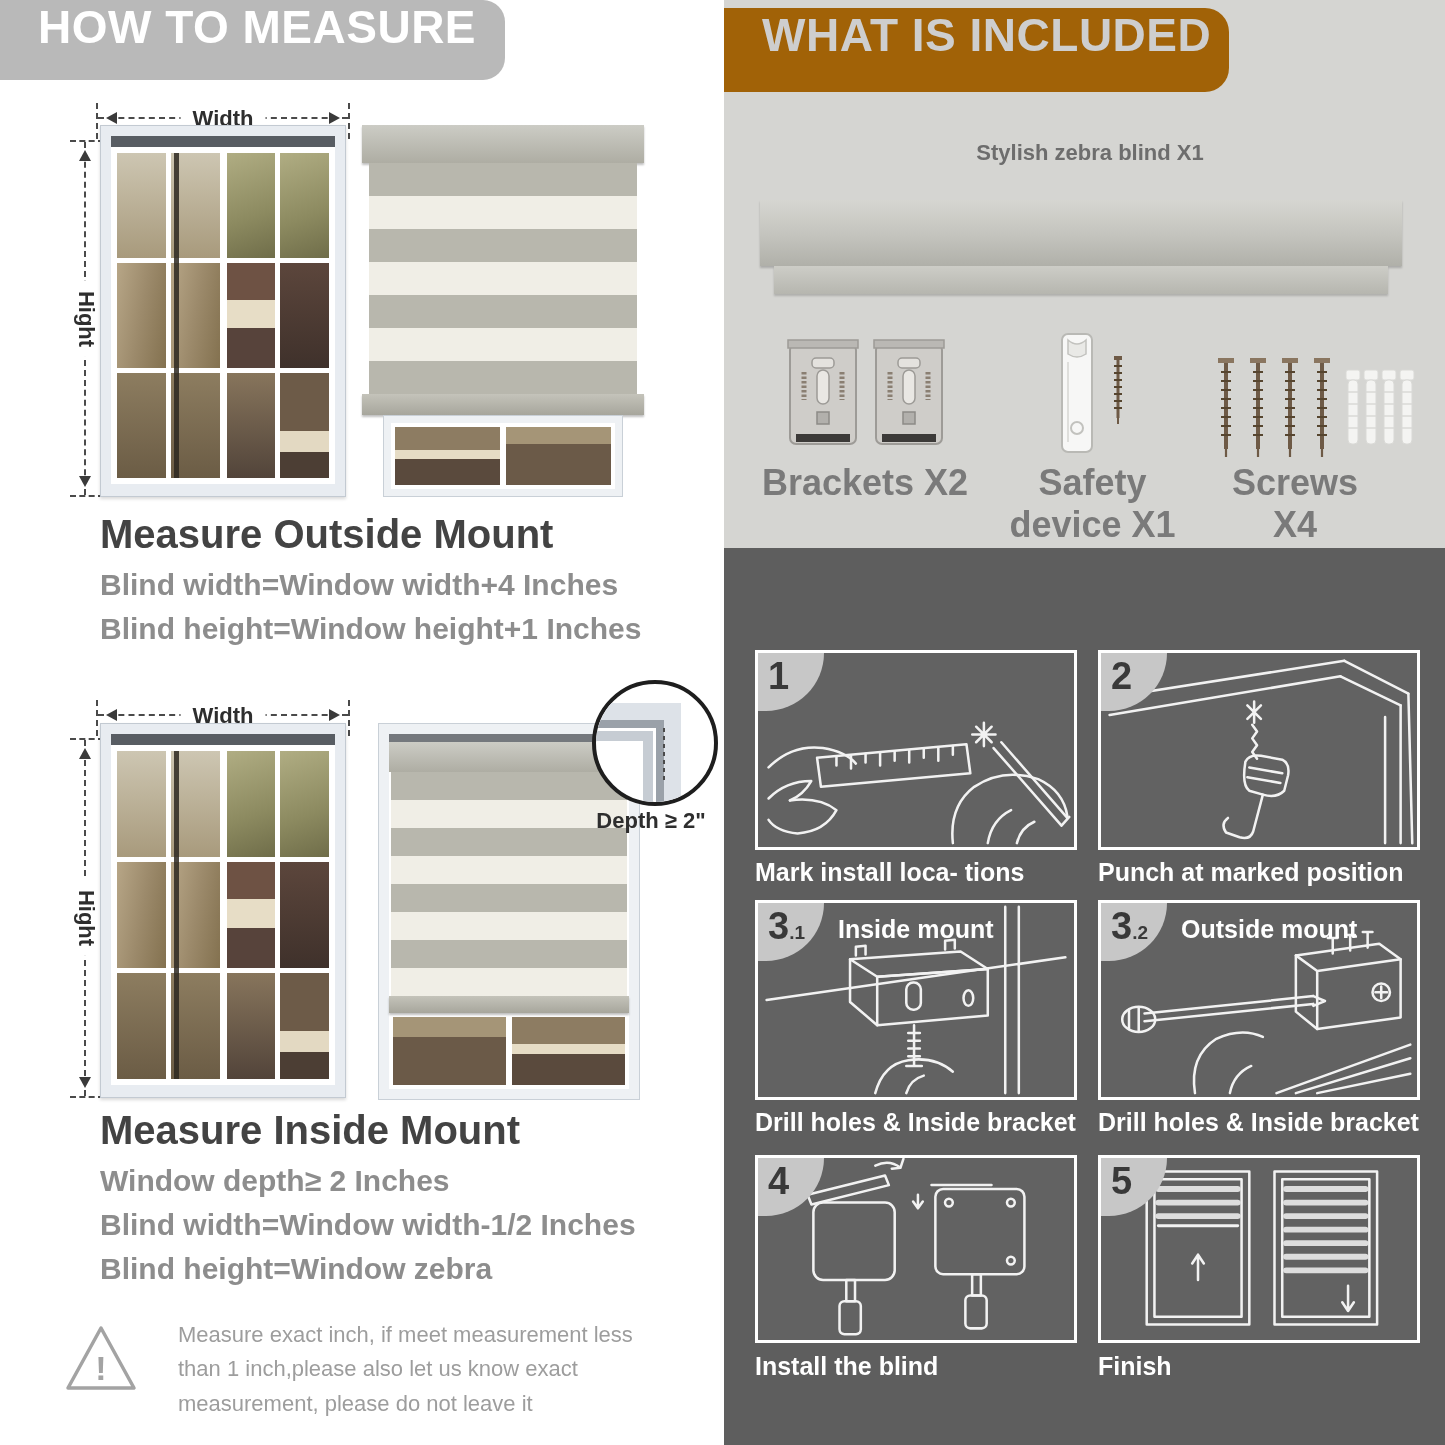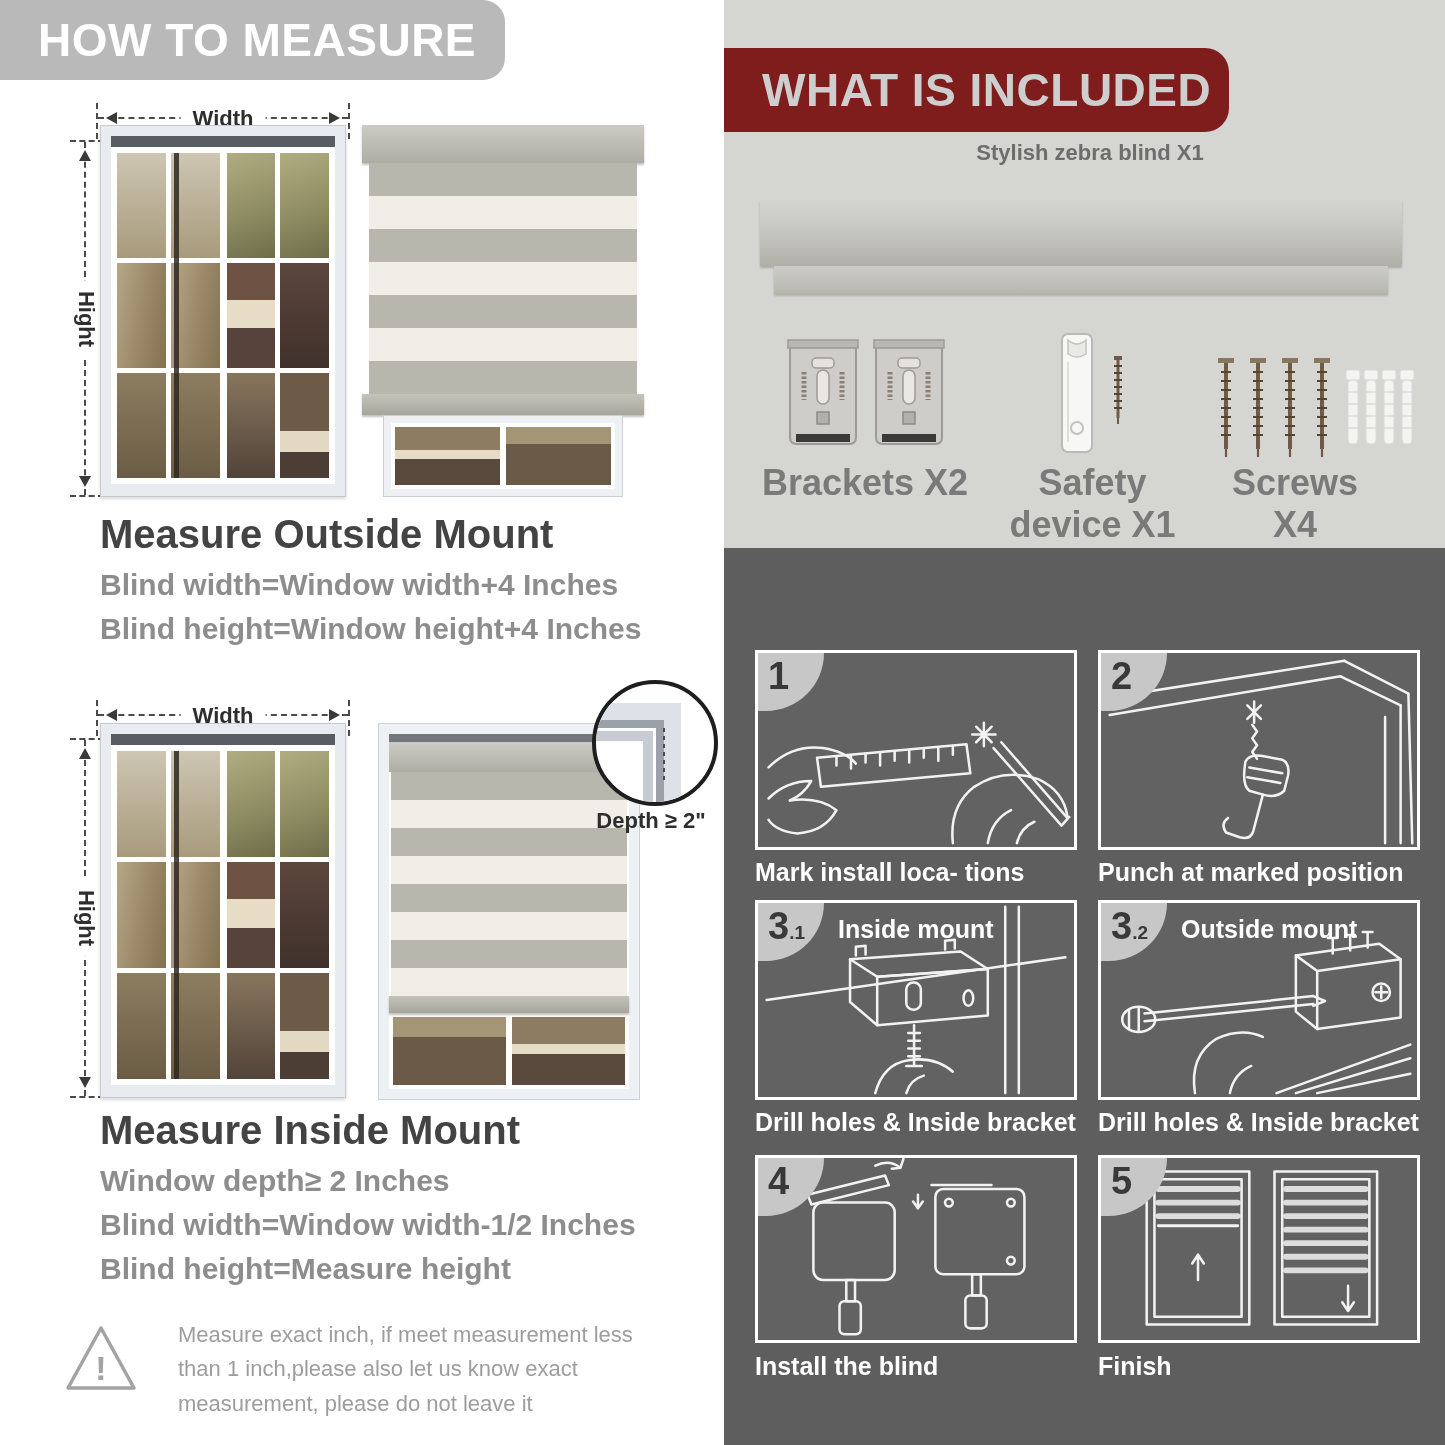--- a/index.html
+++ b/index.html
@@ -9,7 +9,7 @@
   #canvas { position:absolute; left:0; top:0; width:1445px; height:1445px; background:#ffffff; }
 
   
-  .banner { position:absolute; display:flex; align-items:center; font-weight:800; letter-spacing:.5px; }
+  .banner { position:absolute; display:flex; font-weight:800; letter-spacing:.5px; }
   .banner-gray  { left:0;   top:10;  width:505px; height:80px; background:#b9b9b9; border-radius:0 22px 22px 0;
                   color:#ffffff; font-size:46px; padding-left:38px; }
   .banner-incl  { left:724px; top:8px; width:505px; height:84px; background:#7f1d1d; border-radius:0 24px 24px 0;

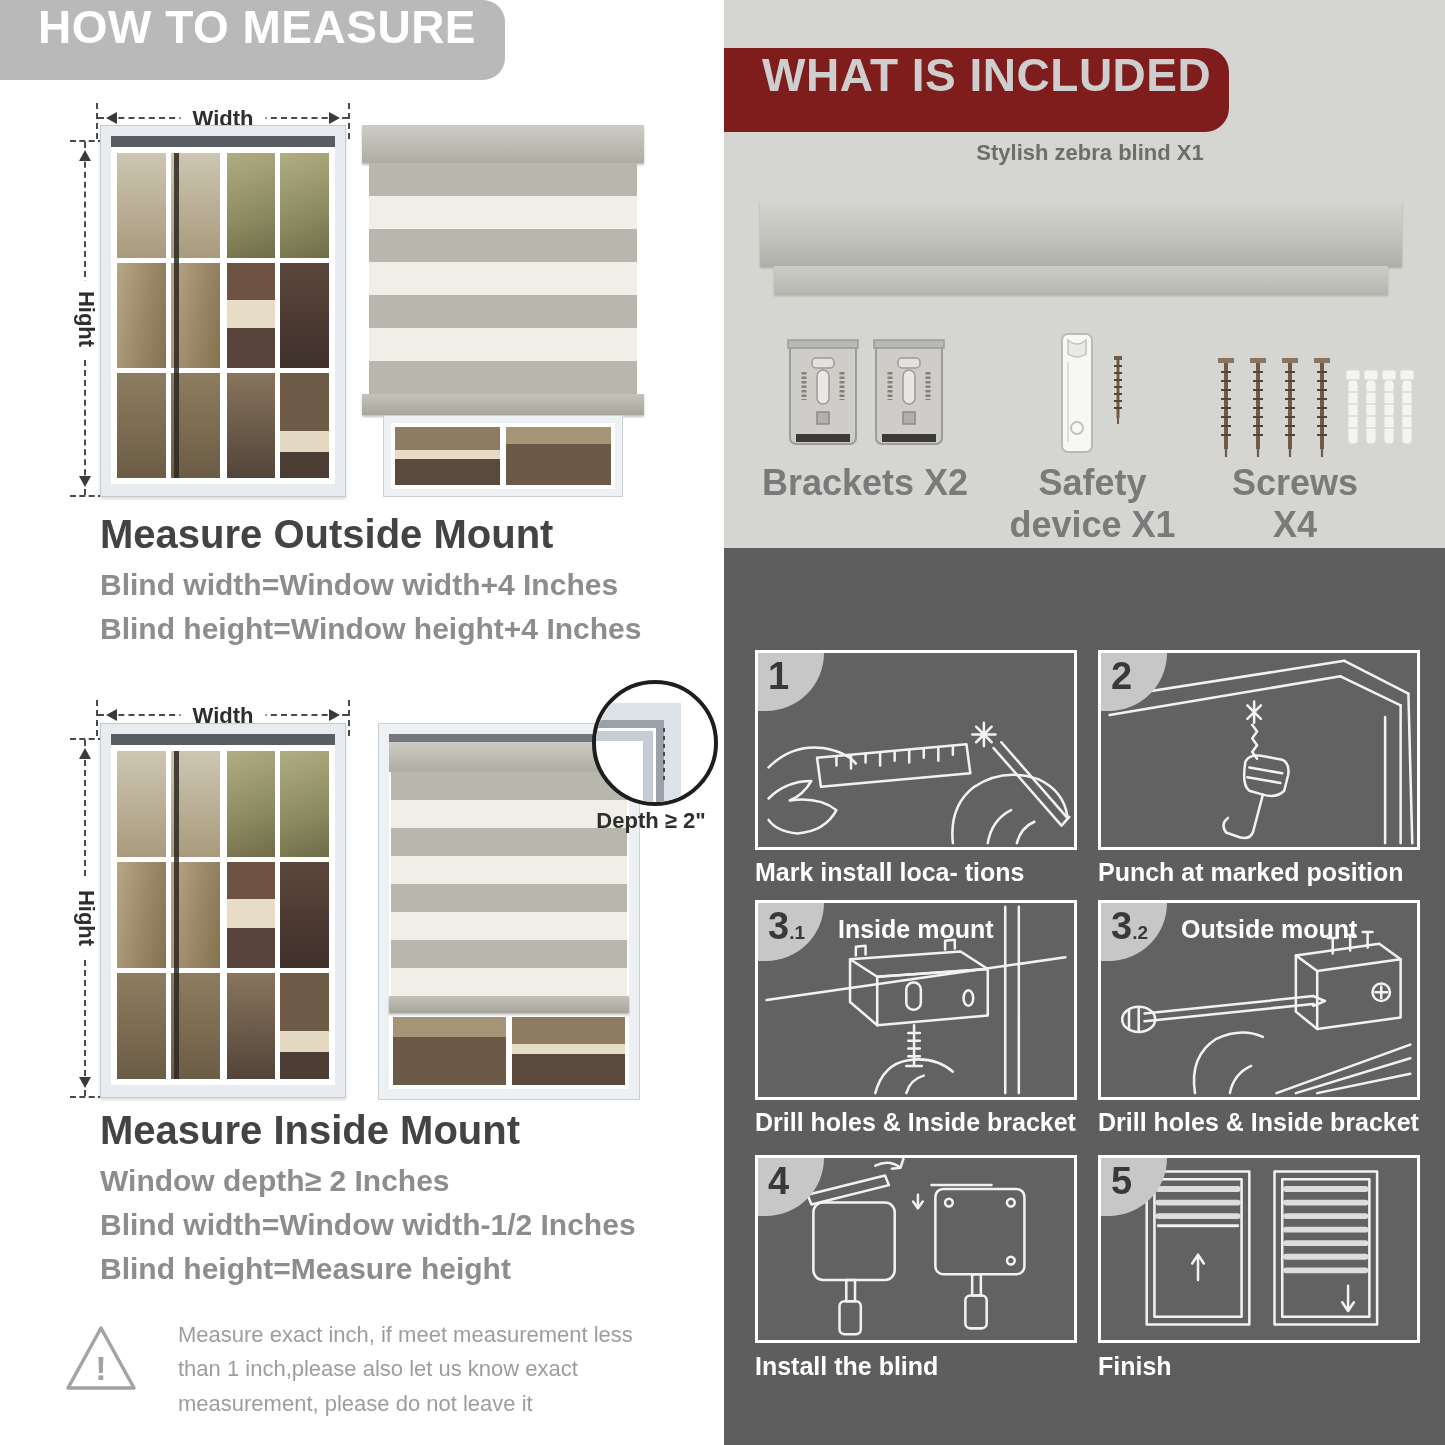--- a/index.html
+++ b/index.html
@@ -12,8 +12,8 @@
   .banner { position:absolute; display:flex; font-weight:800; letter-spacing:.5px; }
   .banner-gray  { left:0;   top:10;  width:505px; height:80px; background:#b9b9b9; border-radius:0 22px 22px 0;
                   color:#ffffff; font-size:46px; padding-left:38px; }
-  .banner-incl  { left:724px; top:8px; width:505px; height:84px; background:#7f1d1d; border-radius:0 24px 24px 0;
-                  color:#cecece; font-size:46px; padding-left:38px;margin-top:40px; }
+  .banner-incl  { left:724px; top:8px; width:505px; height:84px; background:#a16207; border-radius:0 24px 24px 0;
+                  color:#cecece; font-size:46px; padding-left:38px; }
   .banner-mount { left:724px; top:558px; width:590px; height:74px; background:#ffffff; border-radius:0 24px 24px 0;
                   color:#3e3e3e; font-size:40px; padding-left:34px; }
 

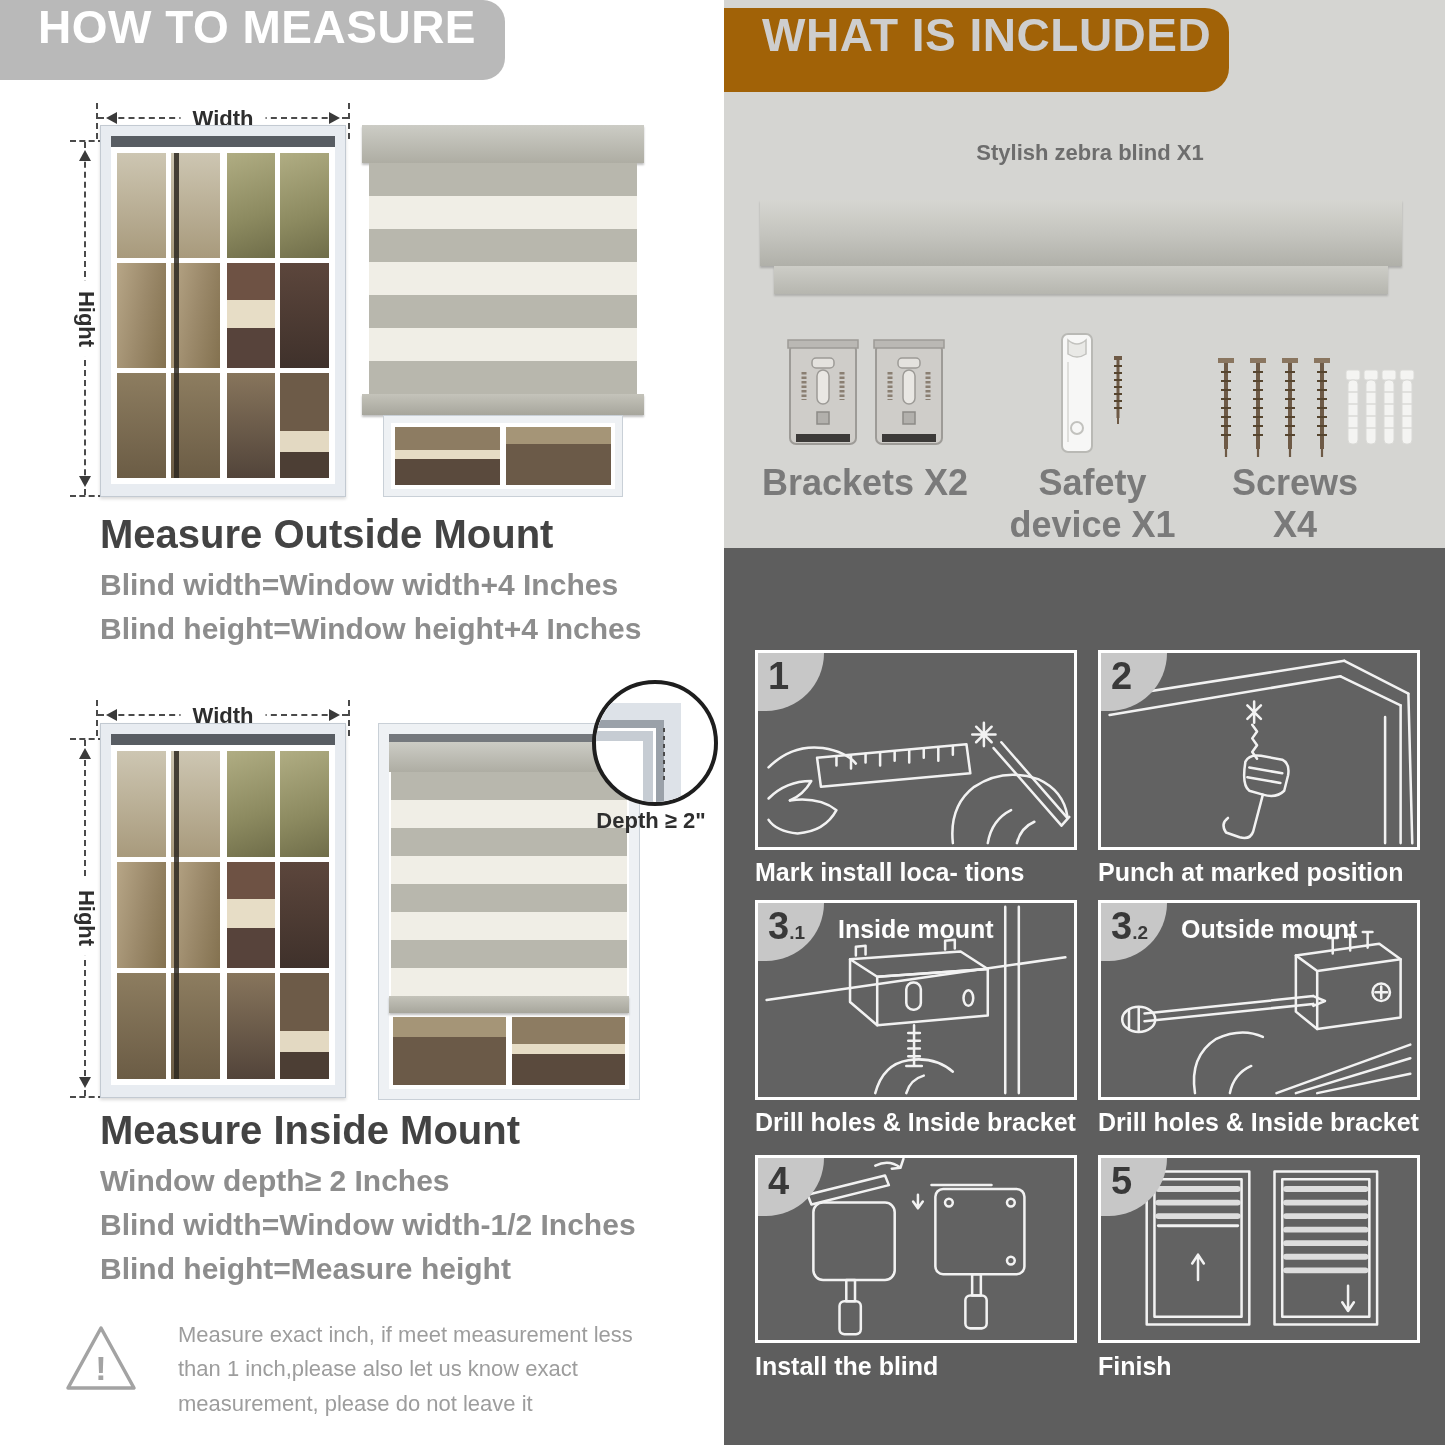--- a/index.html
+++ b/index.html
@@ -163,7 +163,7 @@
 
   <div class="sec-title" style="left:100px; top:512px;">Measure Outside Mount</div>
   <div class="sec-rule" style="left:100px; top:568px;">Blind width=Window width+4 Inches</div>
-  <div class="sec-rule" style="left:100px; top:612px;">Blind height=Window height+4 Inches</div>
+  <div class="sec-rule" style="left:100px; top:612px;">Blind height=Window height+1 Inches</div>
 
   <div class="mline-h" style="left:96px; top:700px; width:254px;">
     <i class="tick l"></i>

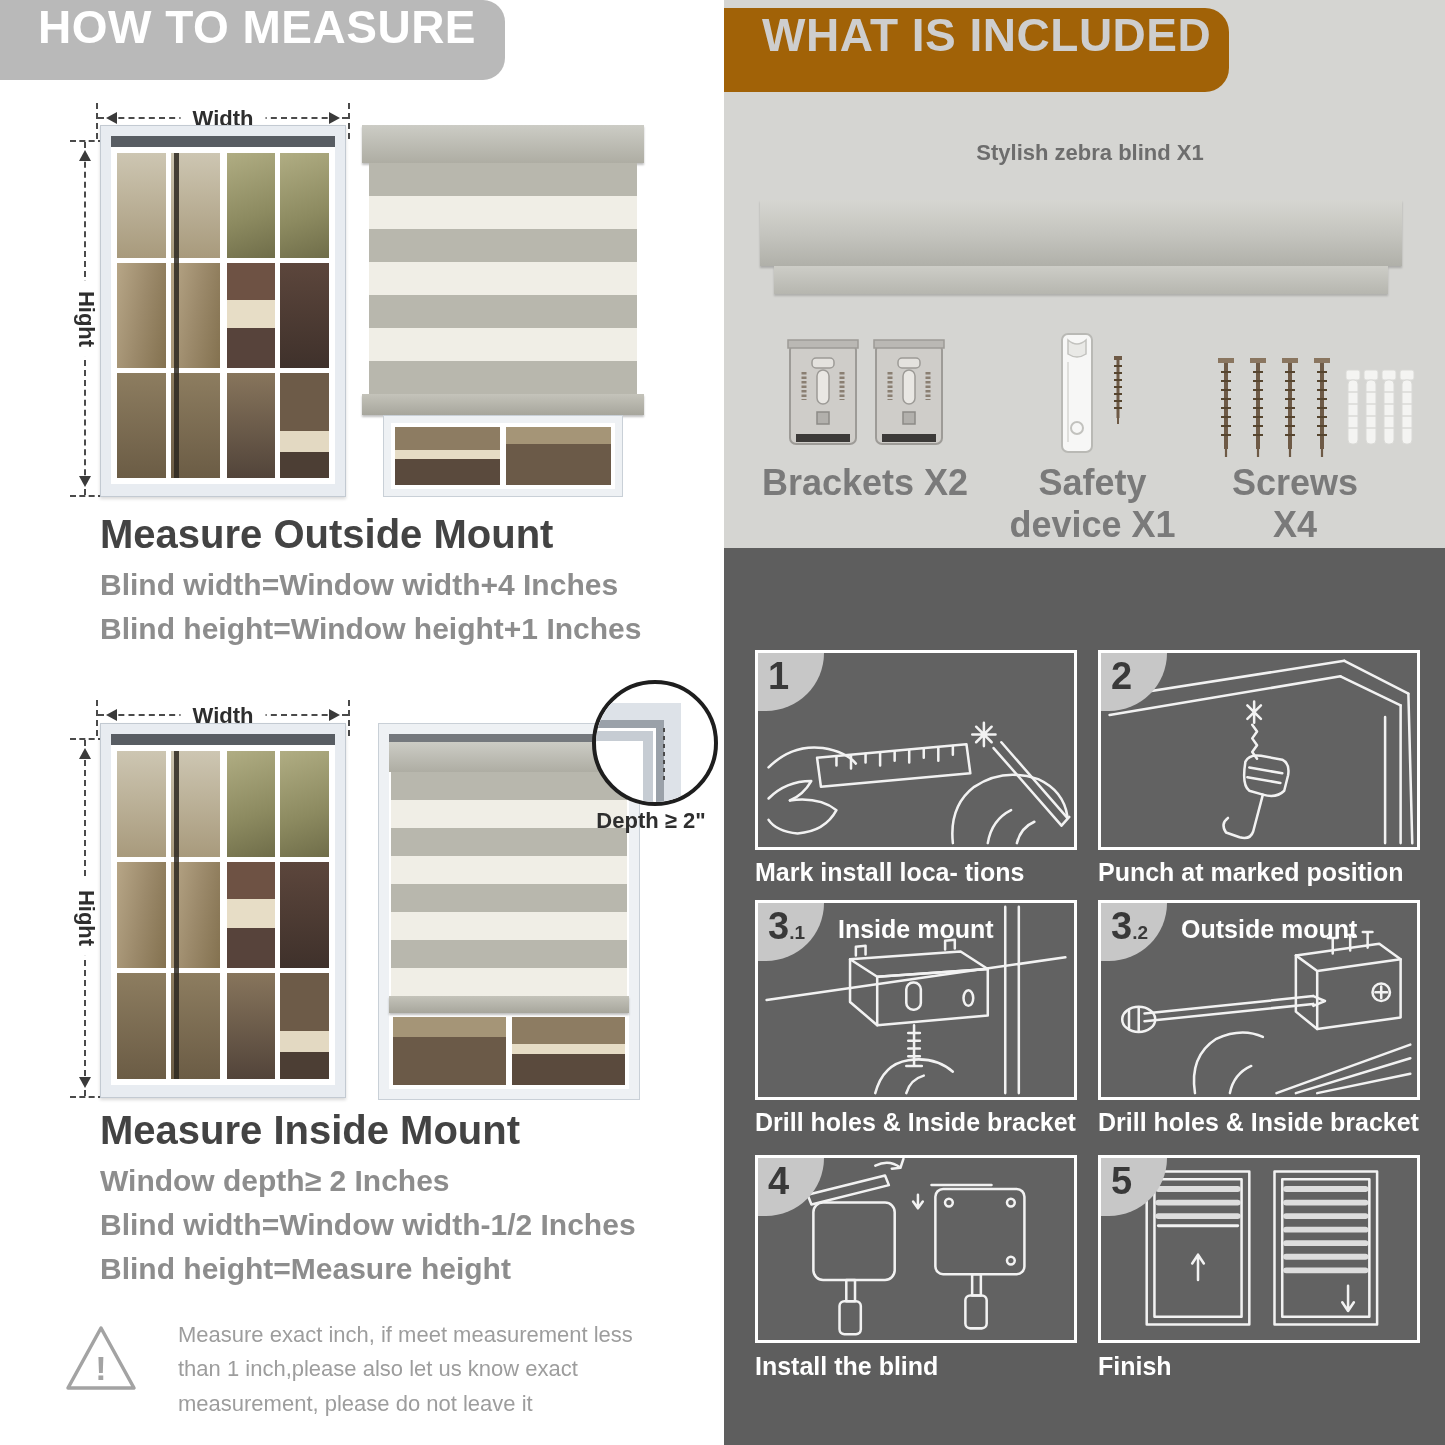--- a/index.html
+++ b/index.html
@@ -233,7 +233,7 @@
   <div class="sec-title" style="left:100px; top:1108px;">Measure Inside Mount</div>
   <div class="sec-rule" style="left:100px; top:1164px;">Window depth≥ 2 Inches</div>
   <div class="sec-rule" style="left:100px; top:1208px;">Blind width=Window width-1/2 Inches</div>
-  <div class="sec-rule" style="left:100px; top:1252px;">Blind height=Measure height</div>
+  <div class="sec-rule" style="left:100px; top:1252px;">Blind height=Window zebra</div>
 
   <svg style="position:absolute; left:62px; top:1322px;" width="78" height="74" viewBox="0 0 78 74">
     <path d="M39 6 L72 66 L6 66 Z" fill="none" stroke="#a3a3a3" stroke-width="3.5" stroke-linejoin="round"></path>

